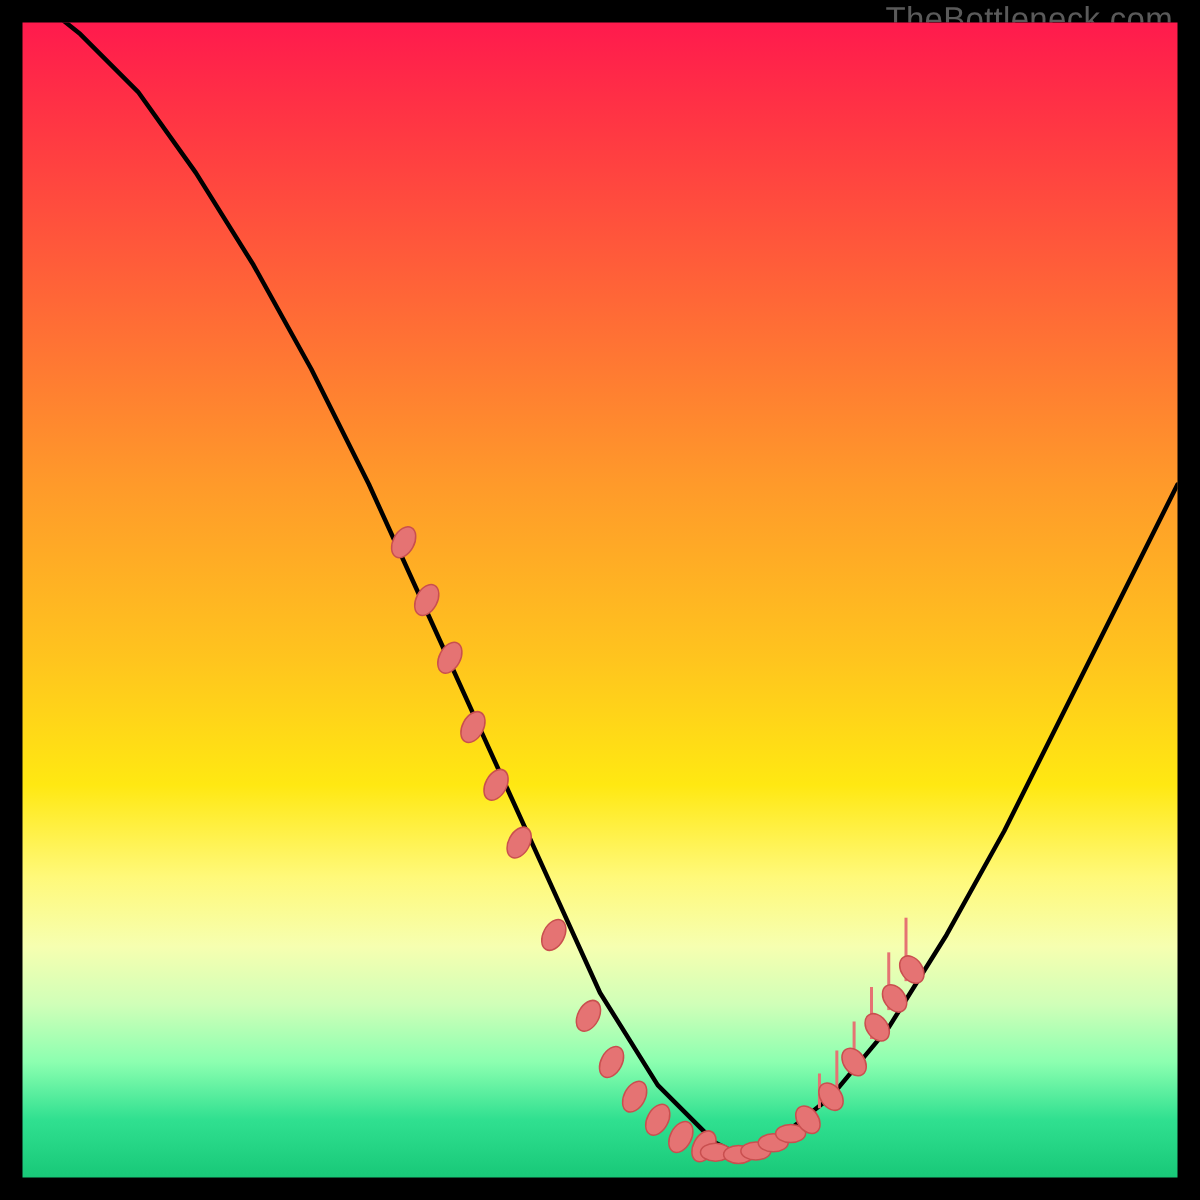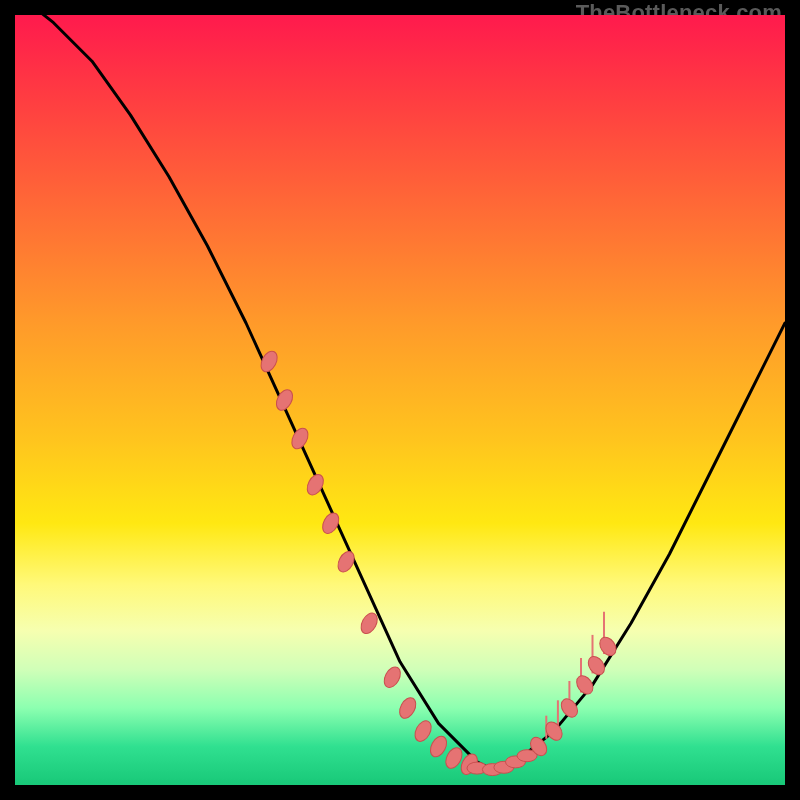--- a/index.html
+++ b/index.html
@@ -52,7 +52,7 @@
     right: 18px;
     color: #5a5a5a;
     font-size: 22px;
-    font-weight: 700;
+    font-weight: 400;
     letter-spacing: 0.2px;
     user-select: none;
   }

